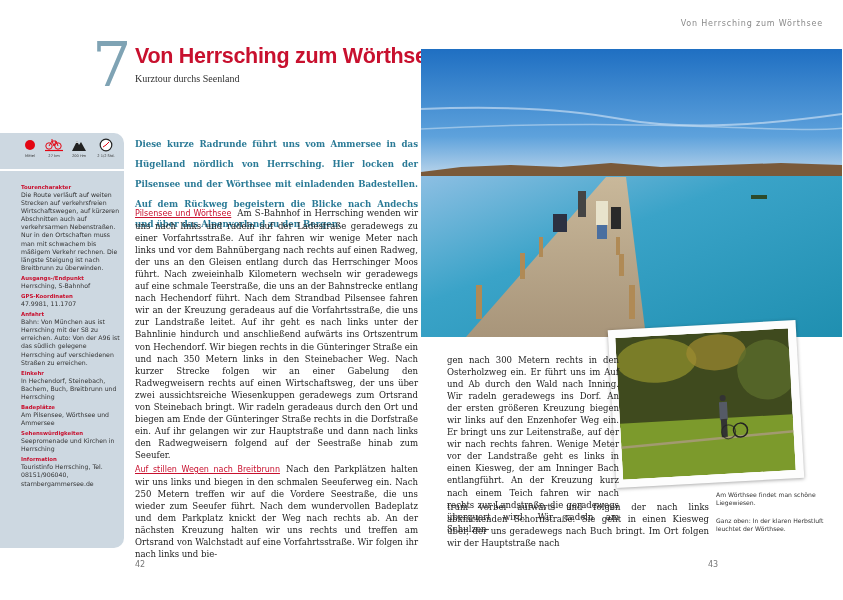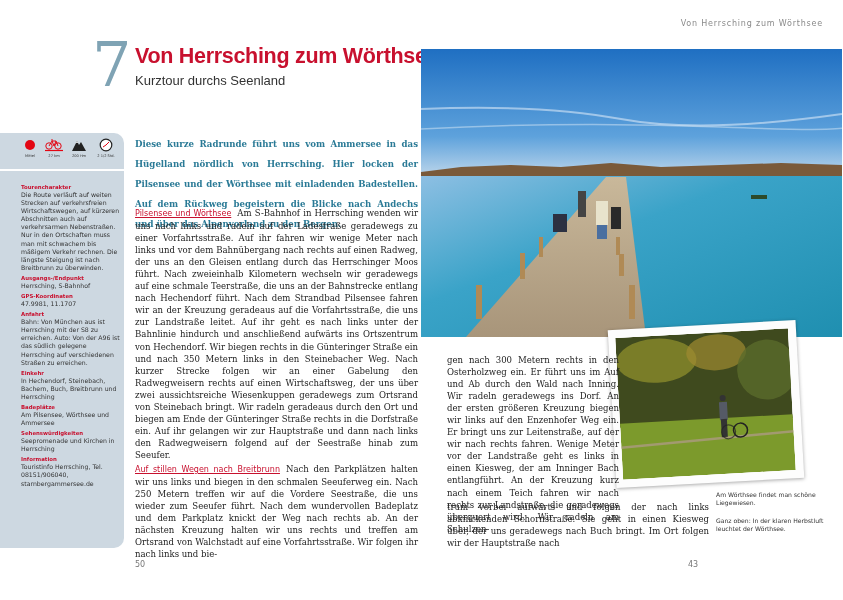--- a/index.html
+++ b/index.html
@@ -12,7 +12,7 @@
   
   .chapter-num { left:92px; top:34px; font-family:"DejaVu Serif", serif; font-size:62px; line-height:62px; color:#7fa3b4; font-weight:normal; }
   .title { left:135px; top:44px; font-family:"Liberation Sans", sans-serif; font-weight:bold; font-size:21.5px; color:#c8102e; letter-spacing:-0.3px; white-space:nowrap; }
-  .subtitle { left:135px; top:73px; font-family:Liberation Sans, sans-serif; font-size:13px; color:#333; white-space:nowrap; }
+  .subtitle { left:135px; top:73px; font-family:Liberation Serif, serif; font-size:10px; color:#333; white-space:nowrap; }
 
   
   .sidebar { left:0; top:133px; width:124px; height:415px; background:#cdd8e1; border-radius:0 10px 10px 0; }

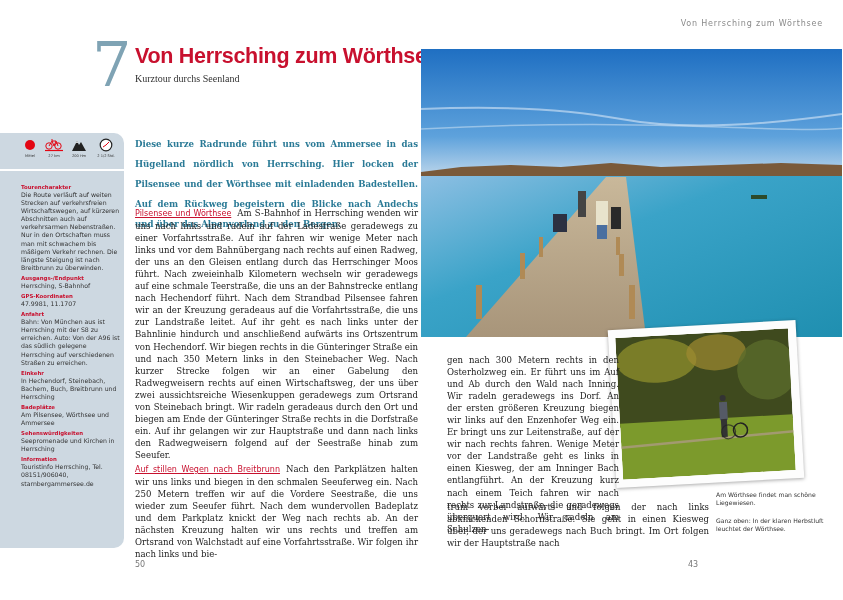--- a/index.html
+++ b/index.html
@@ -182,7 +182,7 @@
 <div class="abs caption cap1">Am Wörthsee findet man schöne Liegewiesen.</div>
 <div class="abs caption cap2">Ganz oben: In der klaren Herbstluft leuchtet der Wörthsee.</div>
 
-<div class="abs folio folio-l">50</div>
+<div class="abs folio folio-l">42</div>
 <div class="abs folio folio-r">43</div>
 
 </body></html>

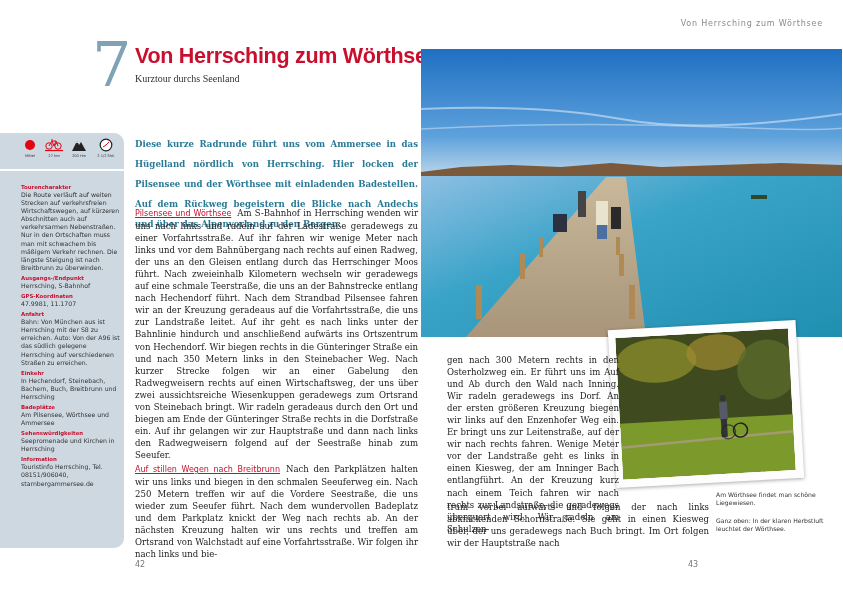--- a/index.html
+++ b/index.html
@@ -44,7 +44,7 @@
 
   .folio { font-family:"DejaVu Sans", sans-serif; font-size:8px; color:#777; top:560px; }
   .folio-l { left:135px; }
-  .folio-r { left:688px;text-align:right; }
+  .folio-r { left:708px;text-align:right; }
 </style>
 </head>
 <body>

